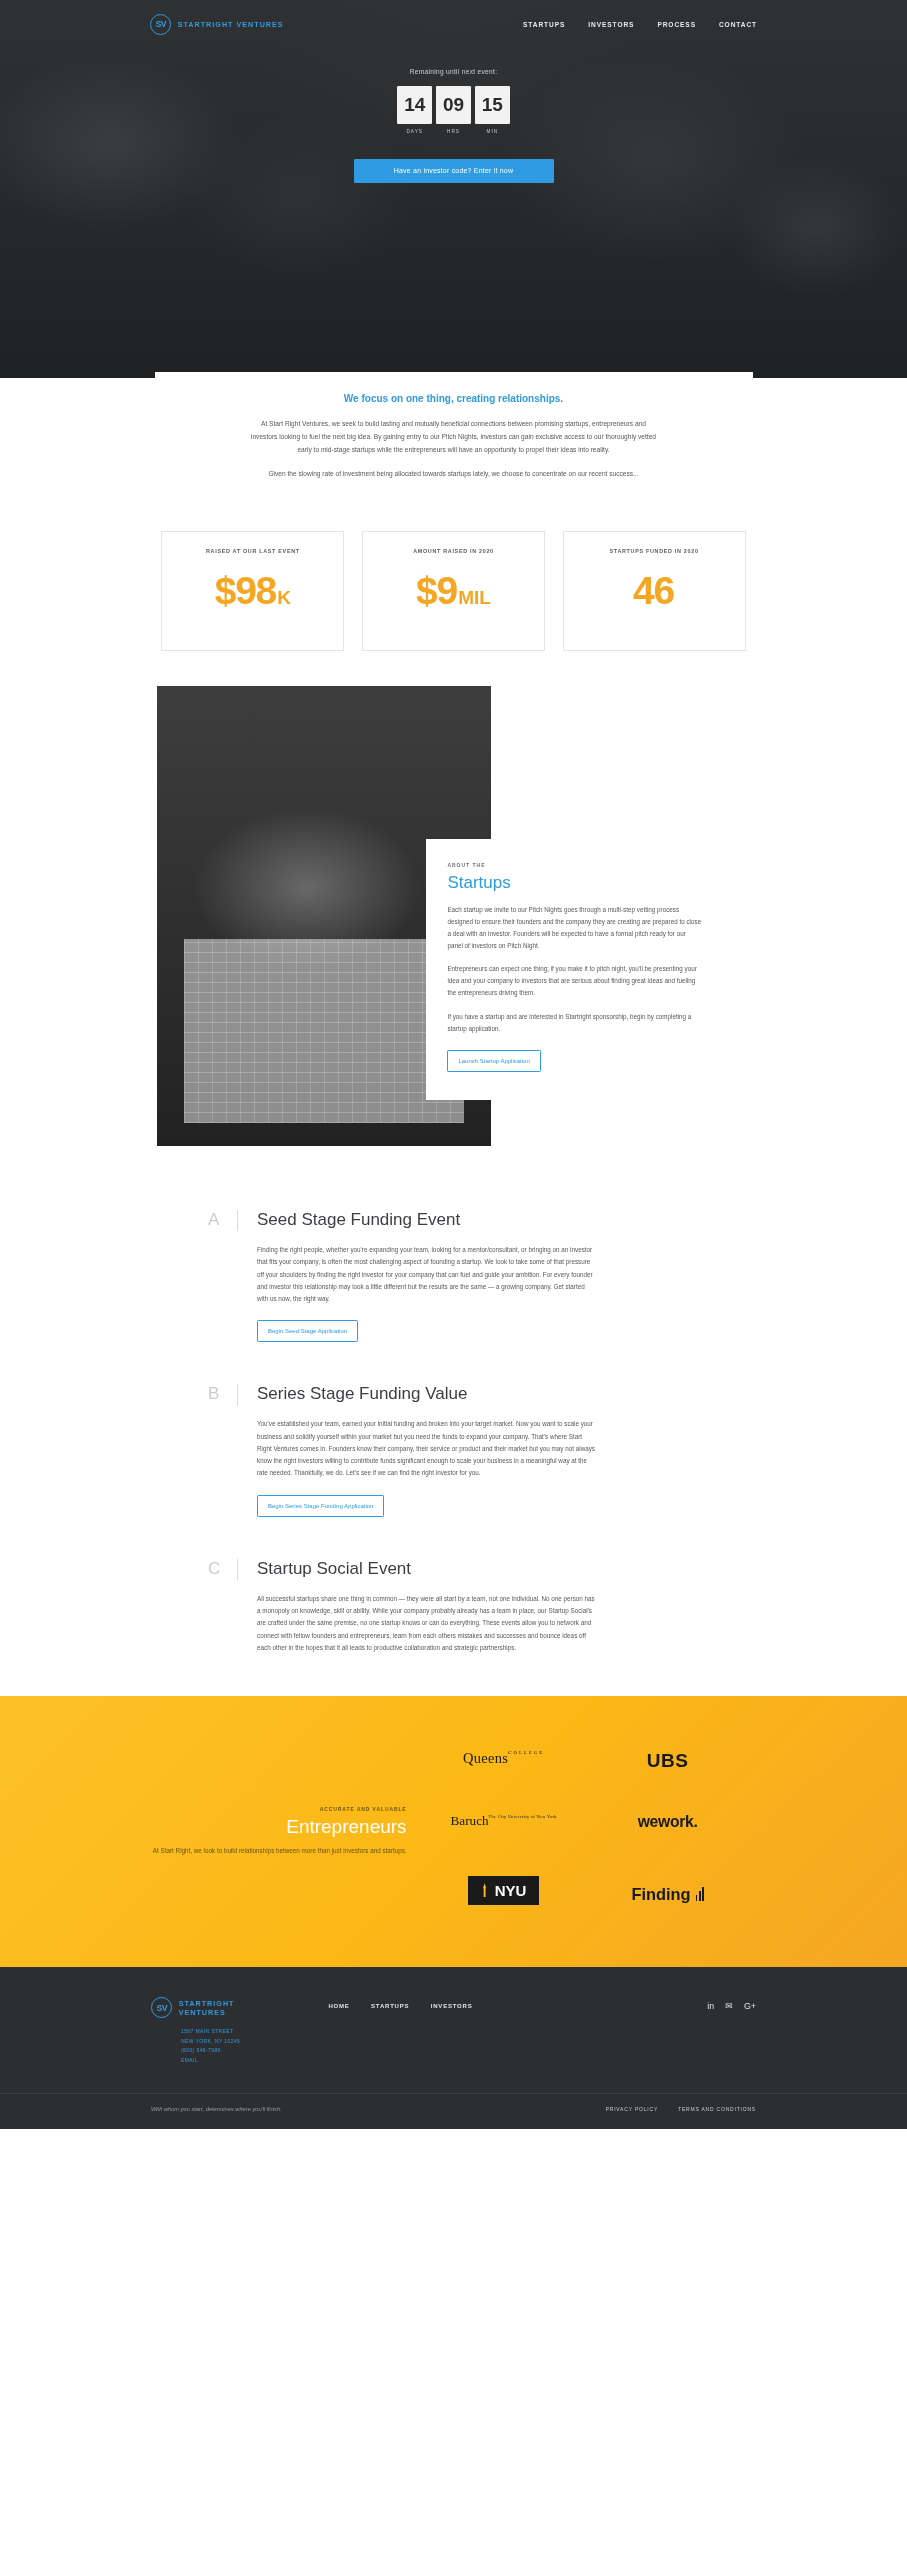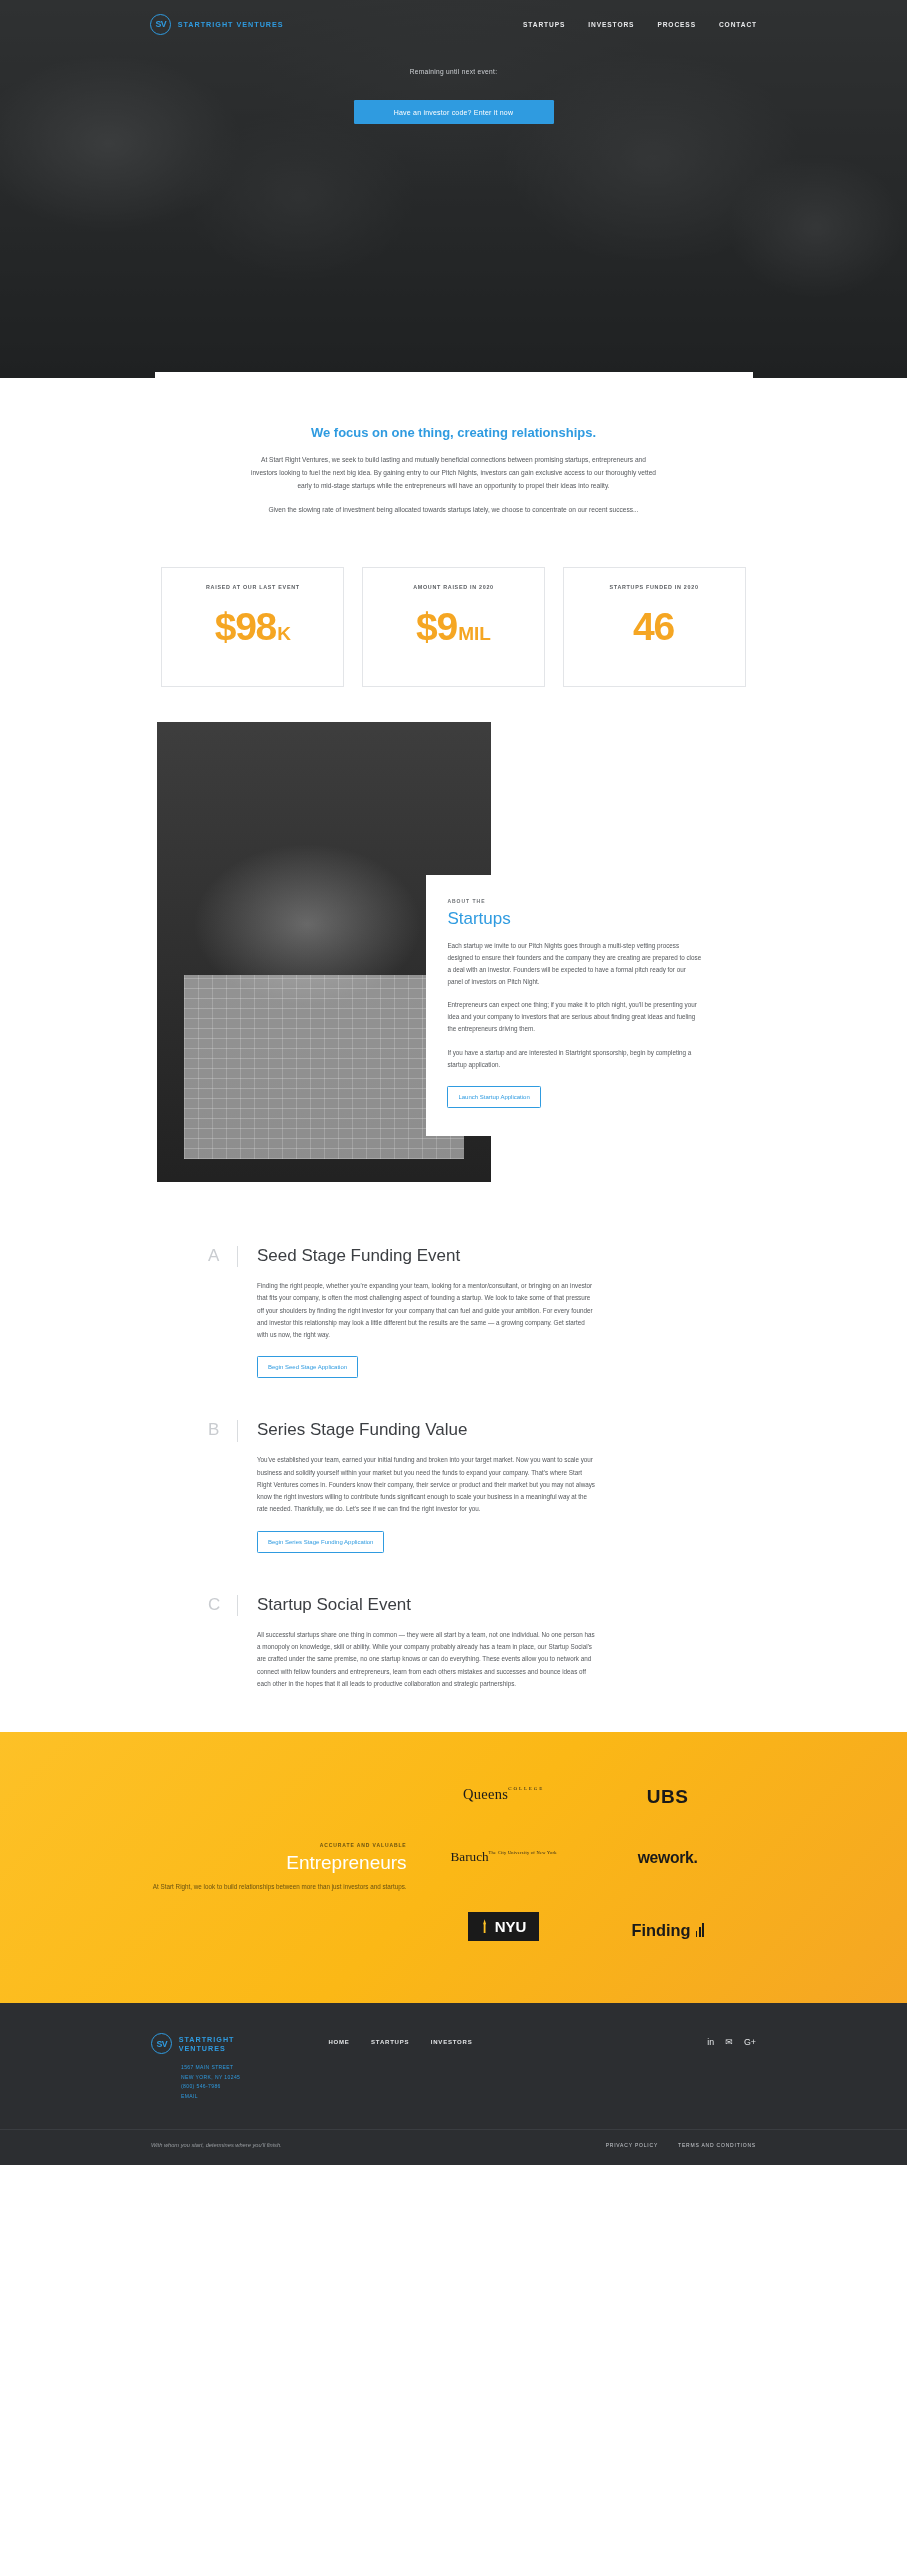--- a/index.html
+++ b/index.html
@@ -208,6 +208,20 @@
 
       <div class="hero-sub">Remaining until next event:</div>
 
+      <div class="countdown">
+        <div class="cd-unit">
+          <div class="cd-box">14</div>
+          <div class="cd-label">DAYS</div>
+        </div>
+        <div class="cd-unit">
+          <div class="cd-box">09</div>
+          <div class="cd-label">HRS</div>
+        </div>
+        <div class="cd-unit">
+          <div class="cd-box">15</div>
+          <div class="cd-label">MIN</div>
+        </div>
+      </div>
 
       <button class="cta-hero">Have an investor code? Enter it now</button>
     </div>

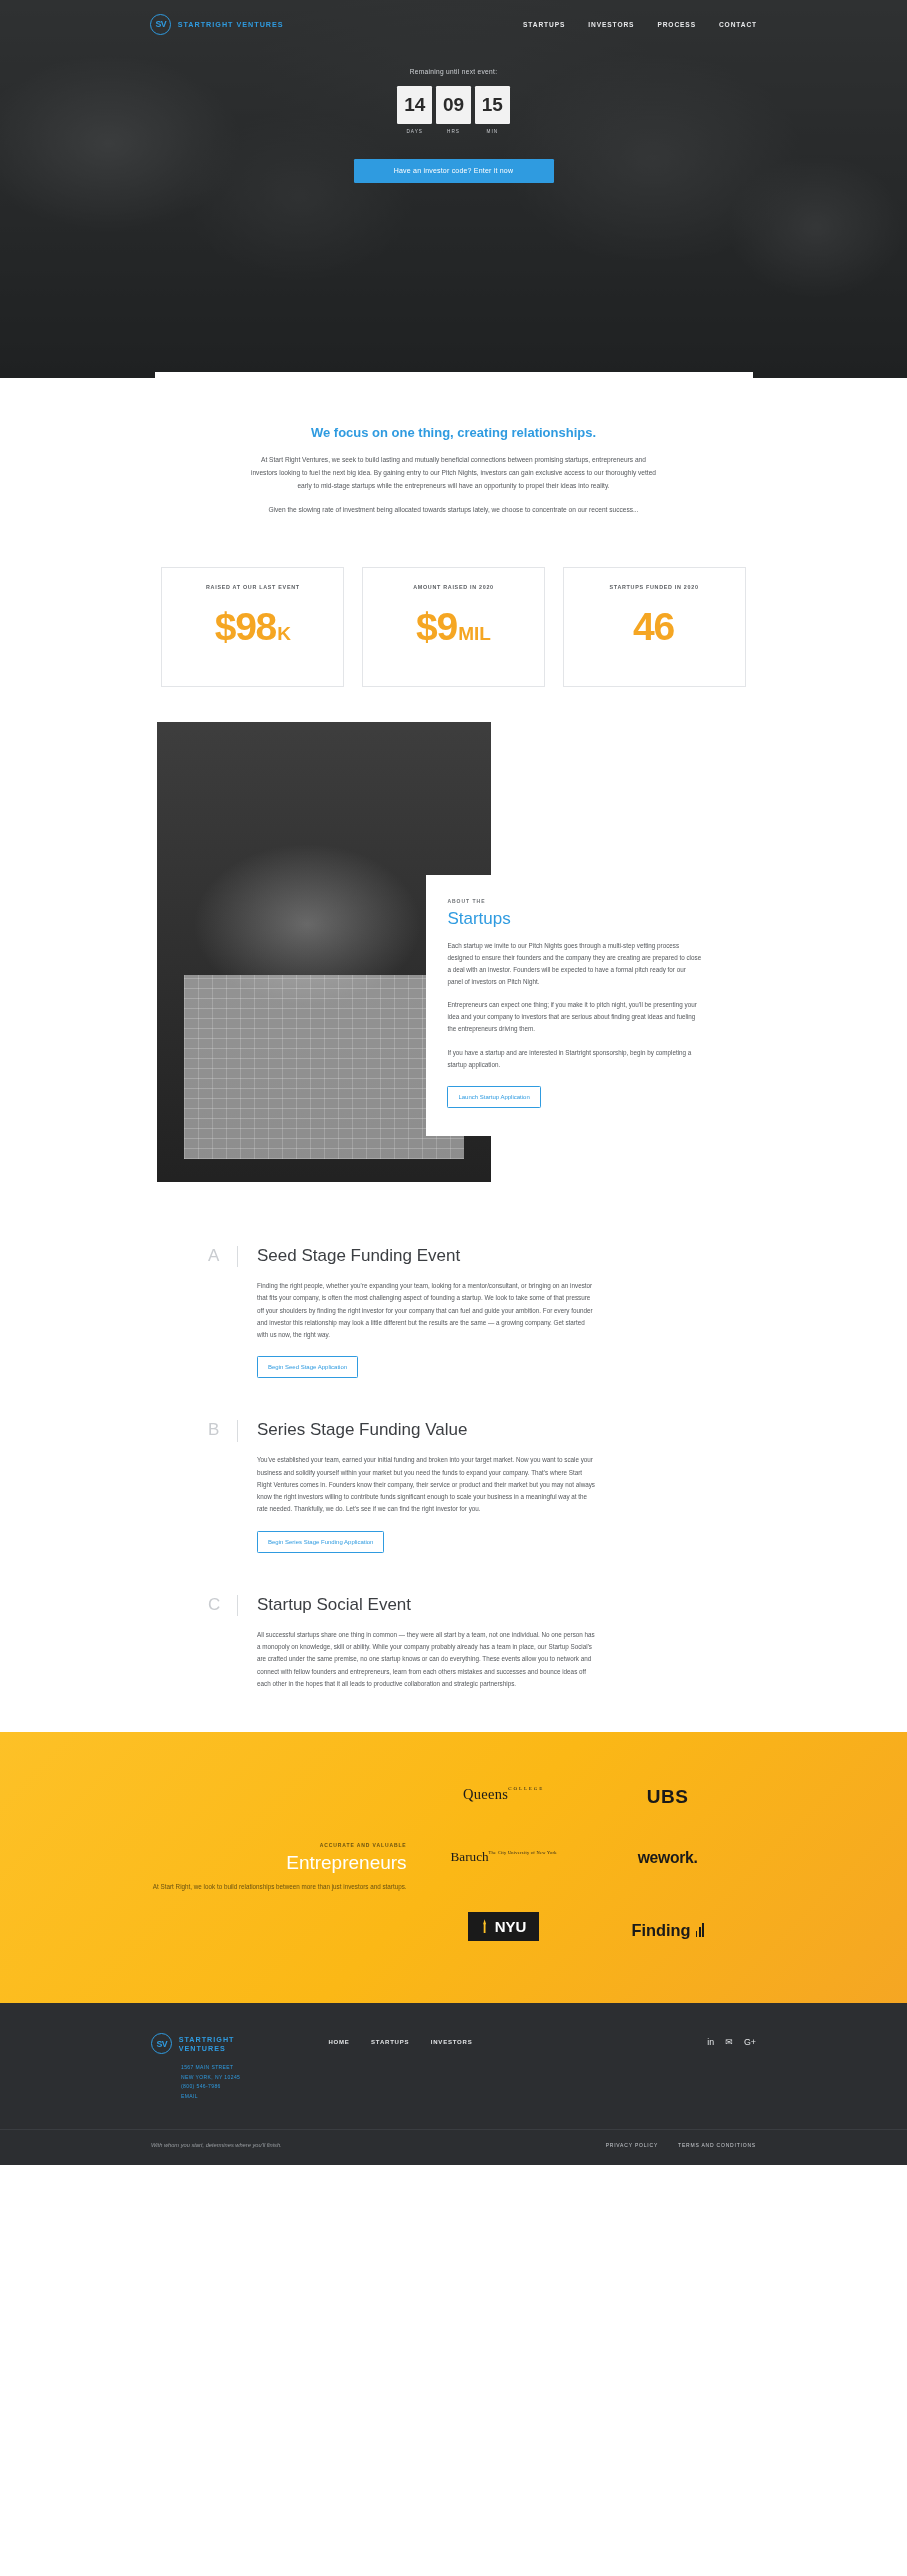--- a/index.html
+++ b/index.html
@@ -83,7 +83,7 @@
     padding: 21.4px 94px 19px; text-align:center;
     position: relative; top: -6.3px;
   }
-  .focus-title { color:#2f9be0; font-size: 13px; font-weight: 600; margin-top: 32px; }
+  .focus-title { color:#2f9be0; font-size: 10px; font-weight: 600; }
   .focus-p {
     font-size: 6.6px; line-height: 1.95; color:#55585c; margin-top: 14px;
   }

